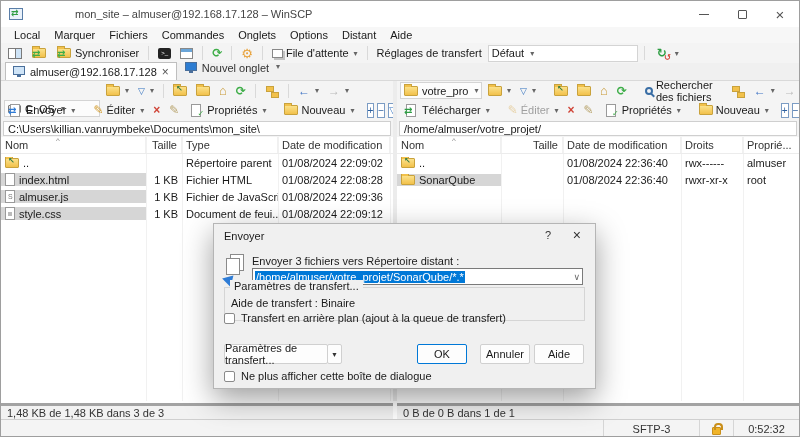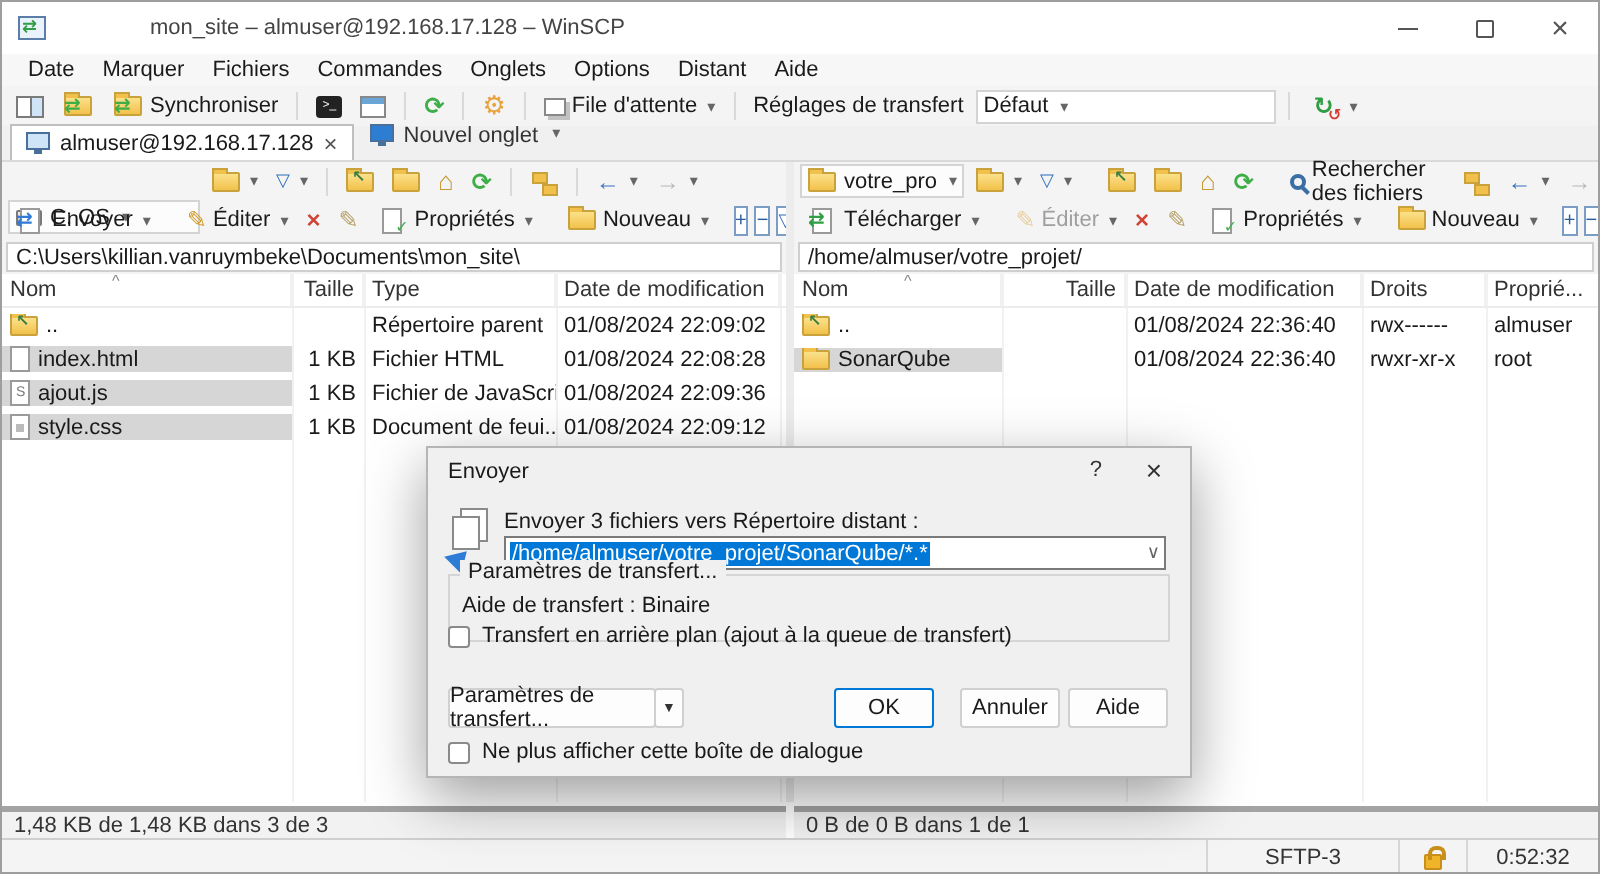--- a/index.html
+++ b/index.html
@@ -169,7 +169,7 @@
   </div>
 
   <div class="menubar">
-    <span class="menu-item">Date</span>
+    <span class="menu-item">Local</span>
     <span class="menu-item">Marquer</span>
     <span class="menu-item">Fichiers</span>
     <span class="menu-item">Commandes</span>

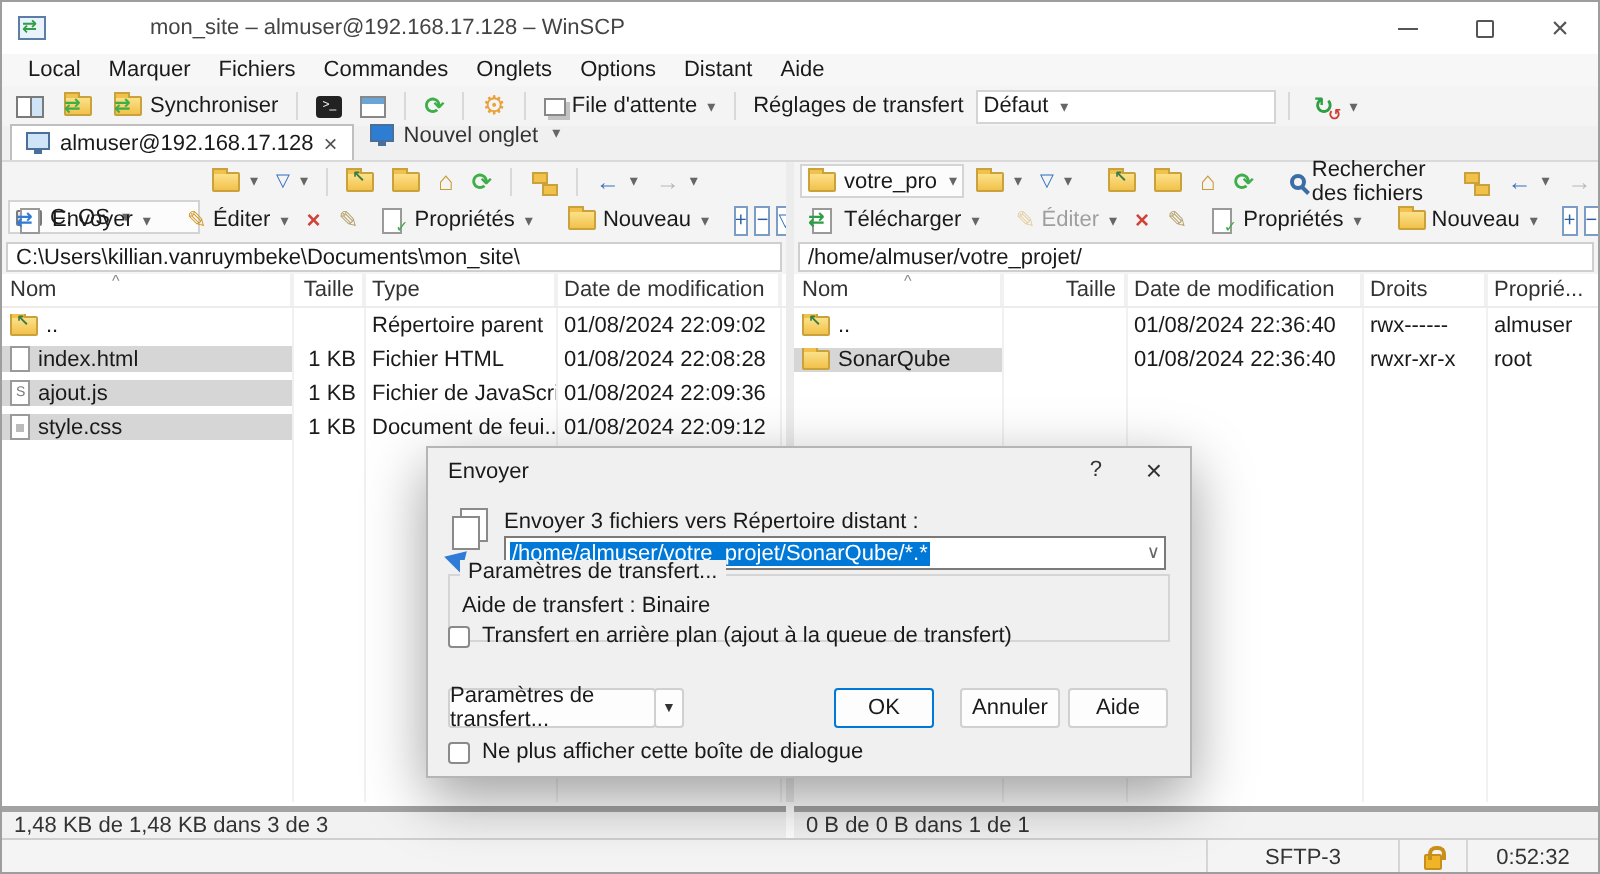--- a/index.html
+++ b/index.html
@@ -357,7 +357,7 @@
       <div class="lrow grid-l">
         <span class="cell cell-name sel">
             <span class="page js"></span>
-            <span>ajout.js</span>
+            <span>almuser.js</span>
           </span>
         <span class="cell num">1 KB</span>
         <span class="cell">Fichier de JavaScript</span>

